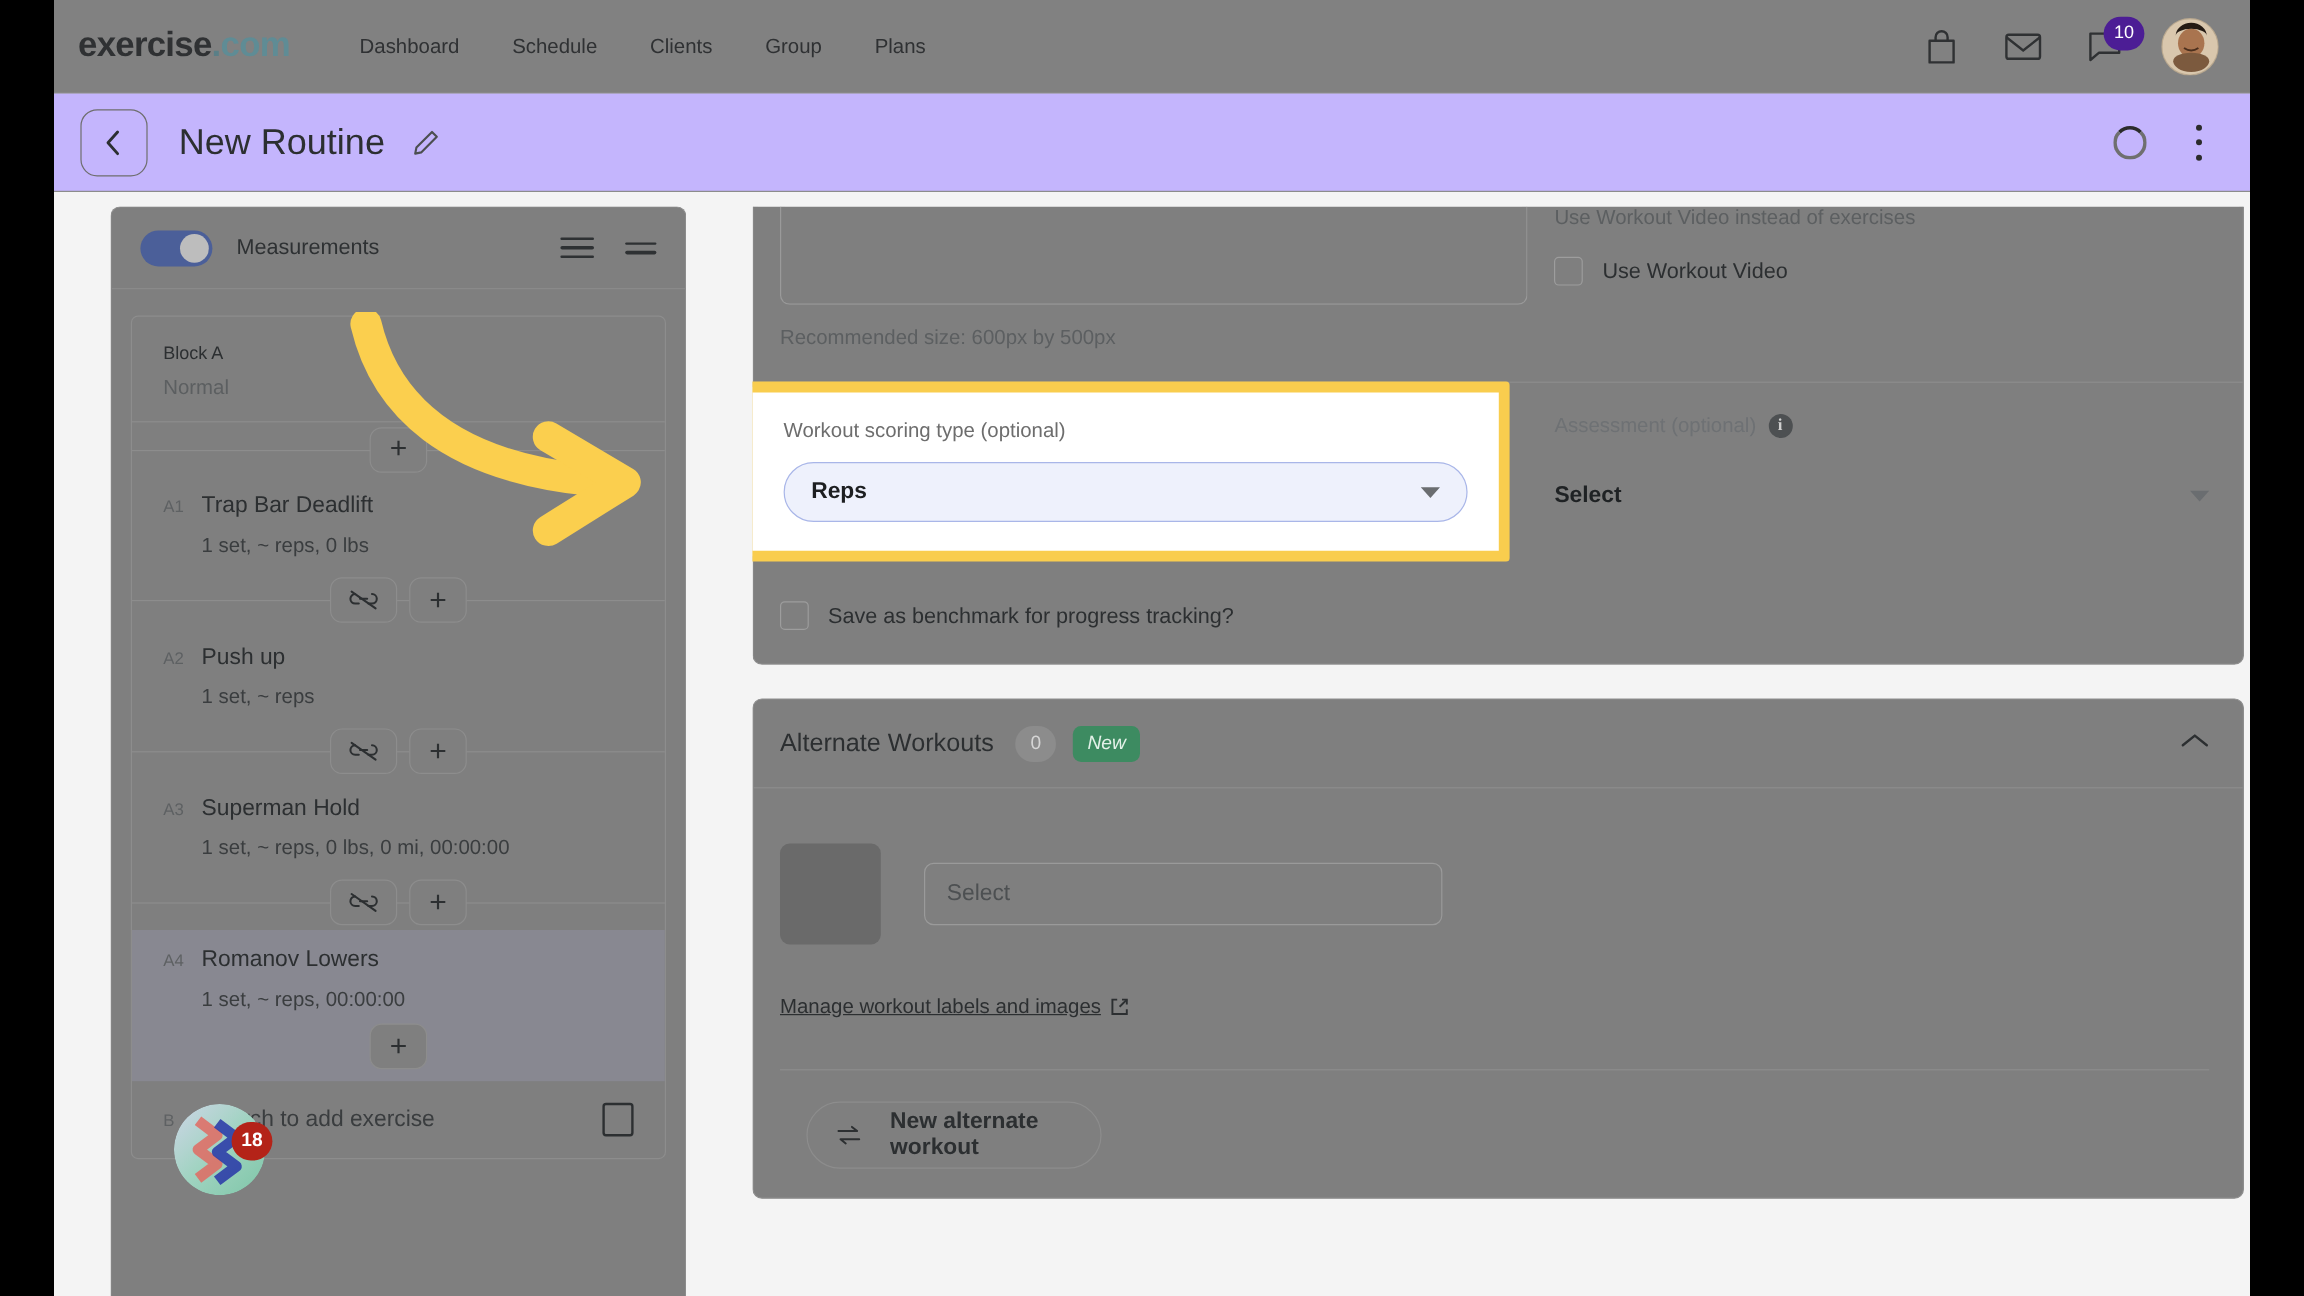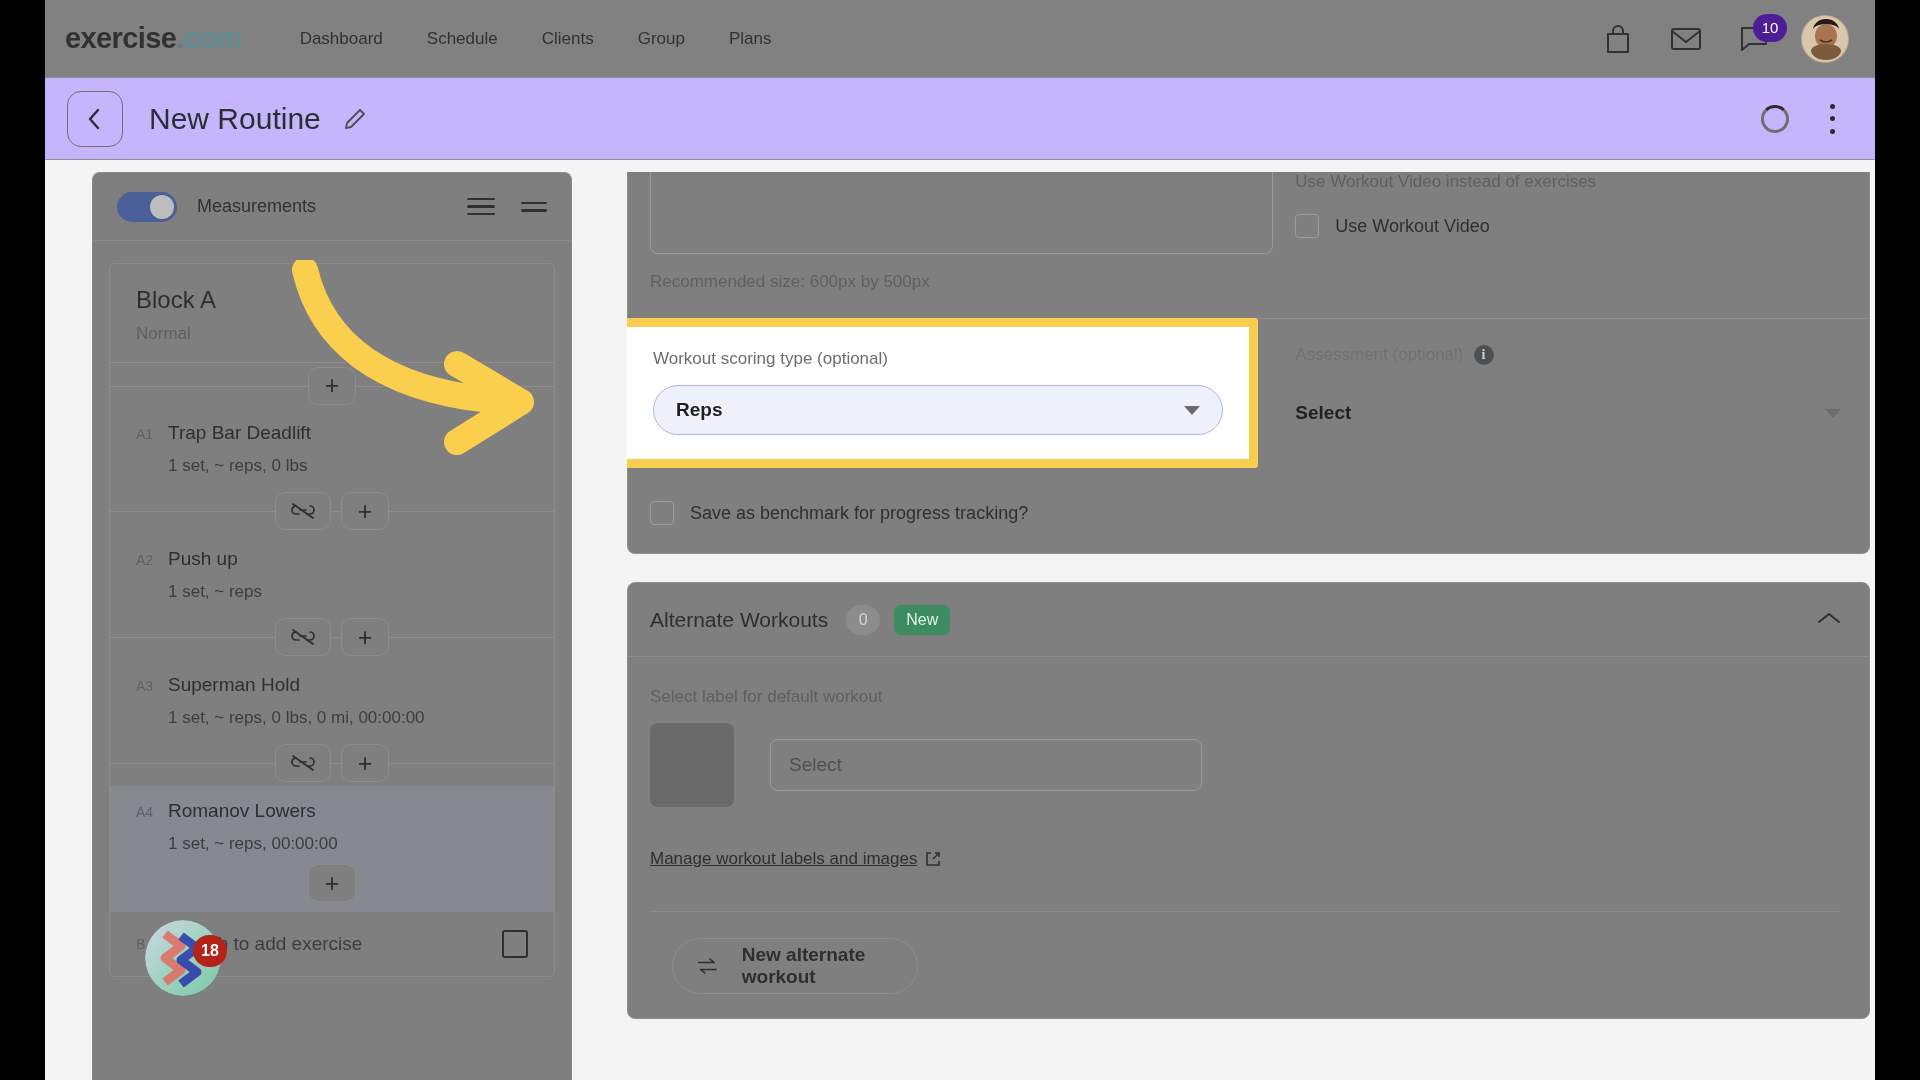--- a/index.html
+++ b/index.html
@@ -126,7 +126,7 @@
     border: 1px solid #8d8d8d; border-radius: 6px;
     background: #7f7f7f;
   }
-  #block-title { font-size: 24px; color: #2c2f31; padding: 22px 26px 0; }
+  #block-title { font-size: 15px; color: #2c2f31; padding: 22px 26px 0; }
   #block-sub { font-size: 17px; color: #5c5f61; padding: 10px 26px 18px; }
 
   .divider-plus {

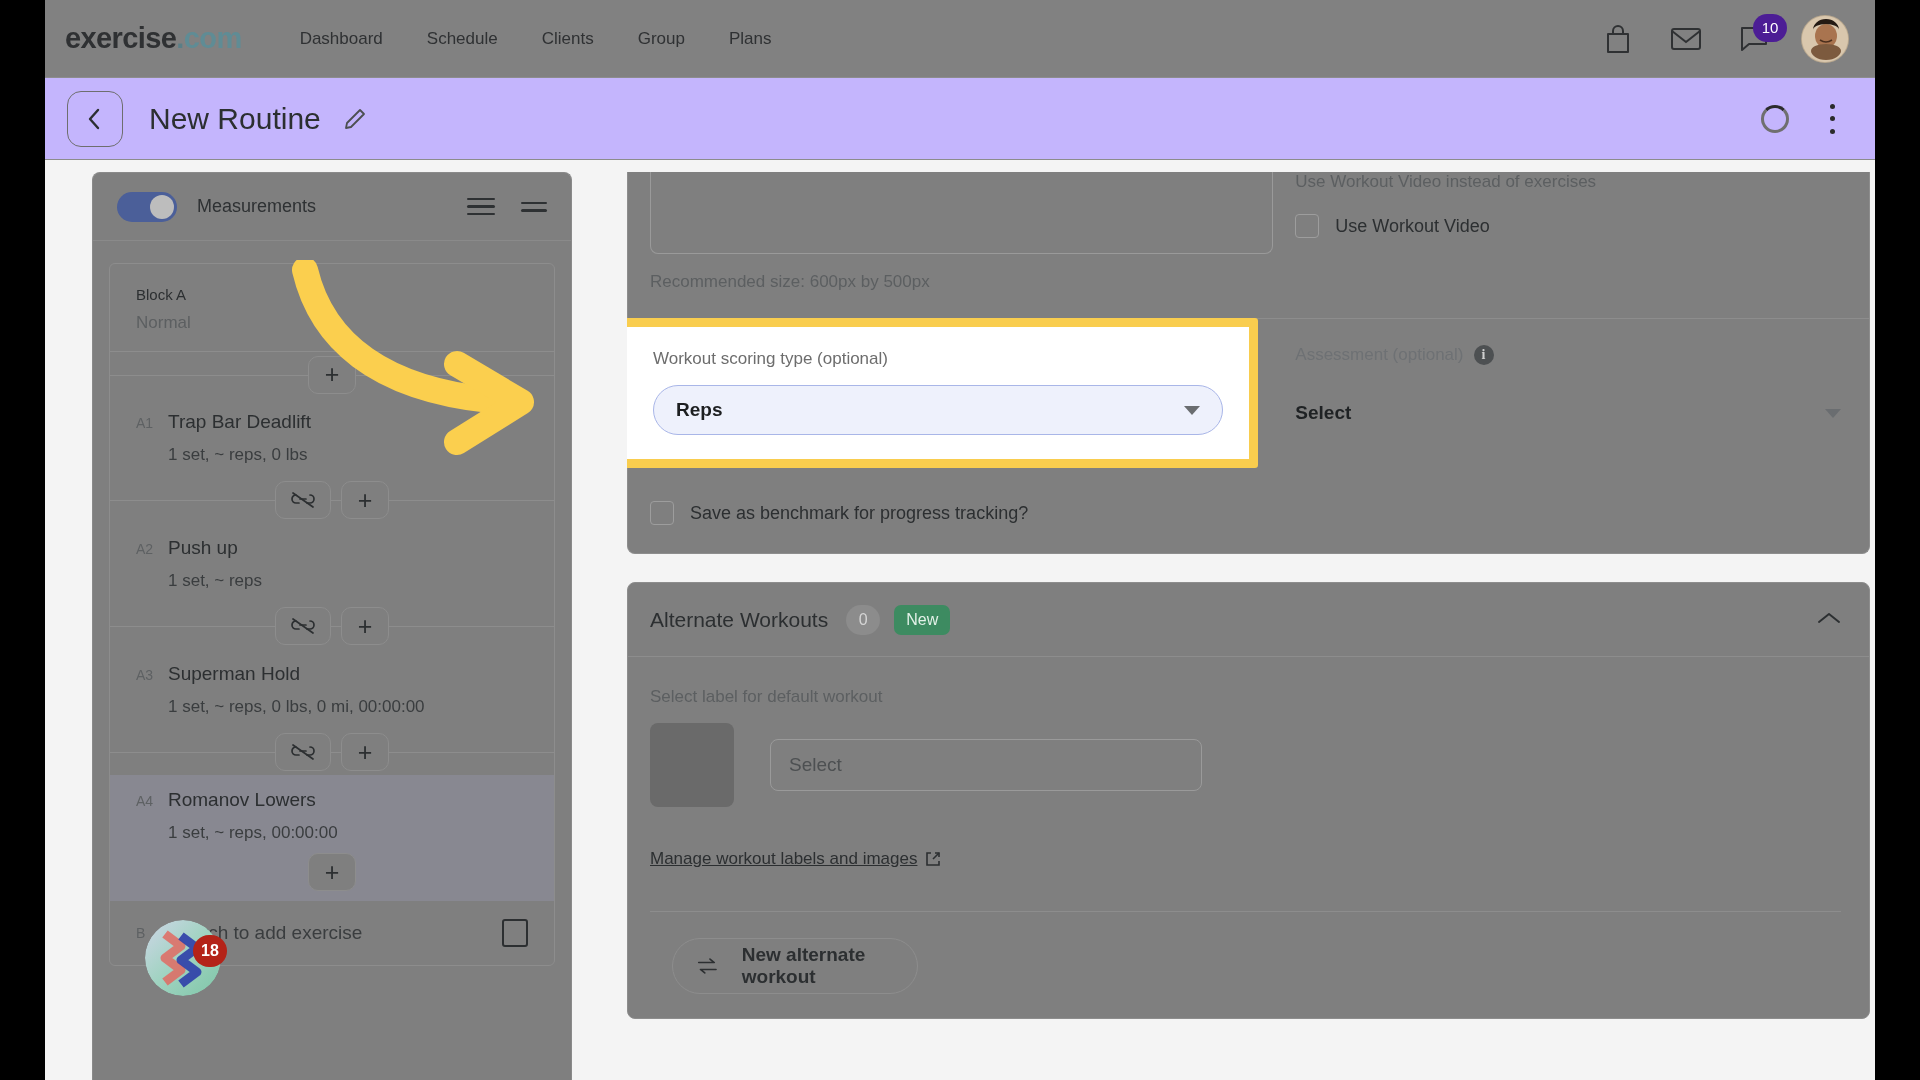--- a/index.html
+++ b/index.html
@@ -258,7 +258,7 @@
   #alt-new {
     margin-left: 14px; height: 30px; border-radius: 7px;
     background: #3d8b61; color: #e3f1e8; font-size: 16px;
-    display:flex; align-items:center; padding: 0 12px;
+    display:flex; align-items:center; padding: 0 12px; font-style: italic;
   }
   #alt-chevron { margin-left: auto; cursor: pointer; }
   #alt-body { padding: 30px 28px 24px 22px; }

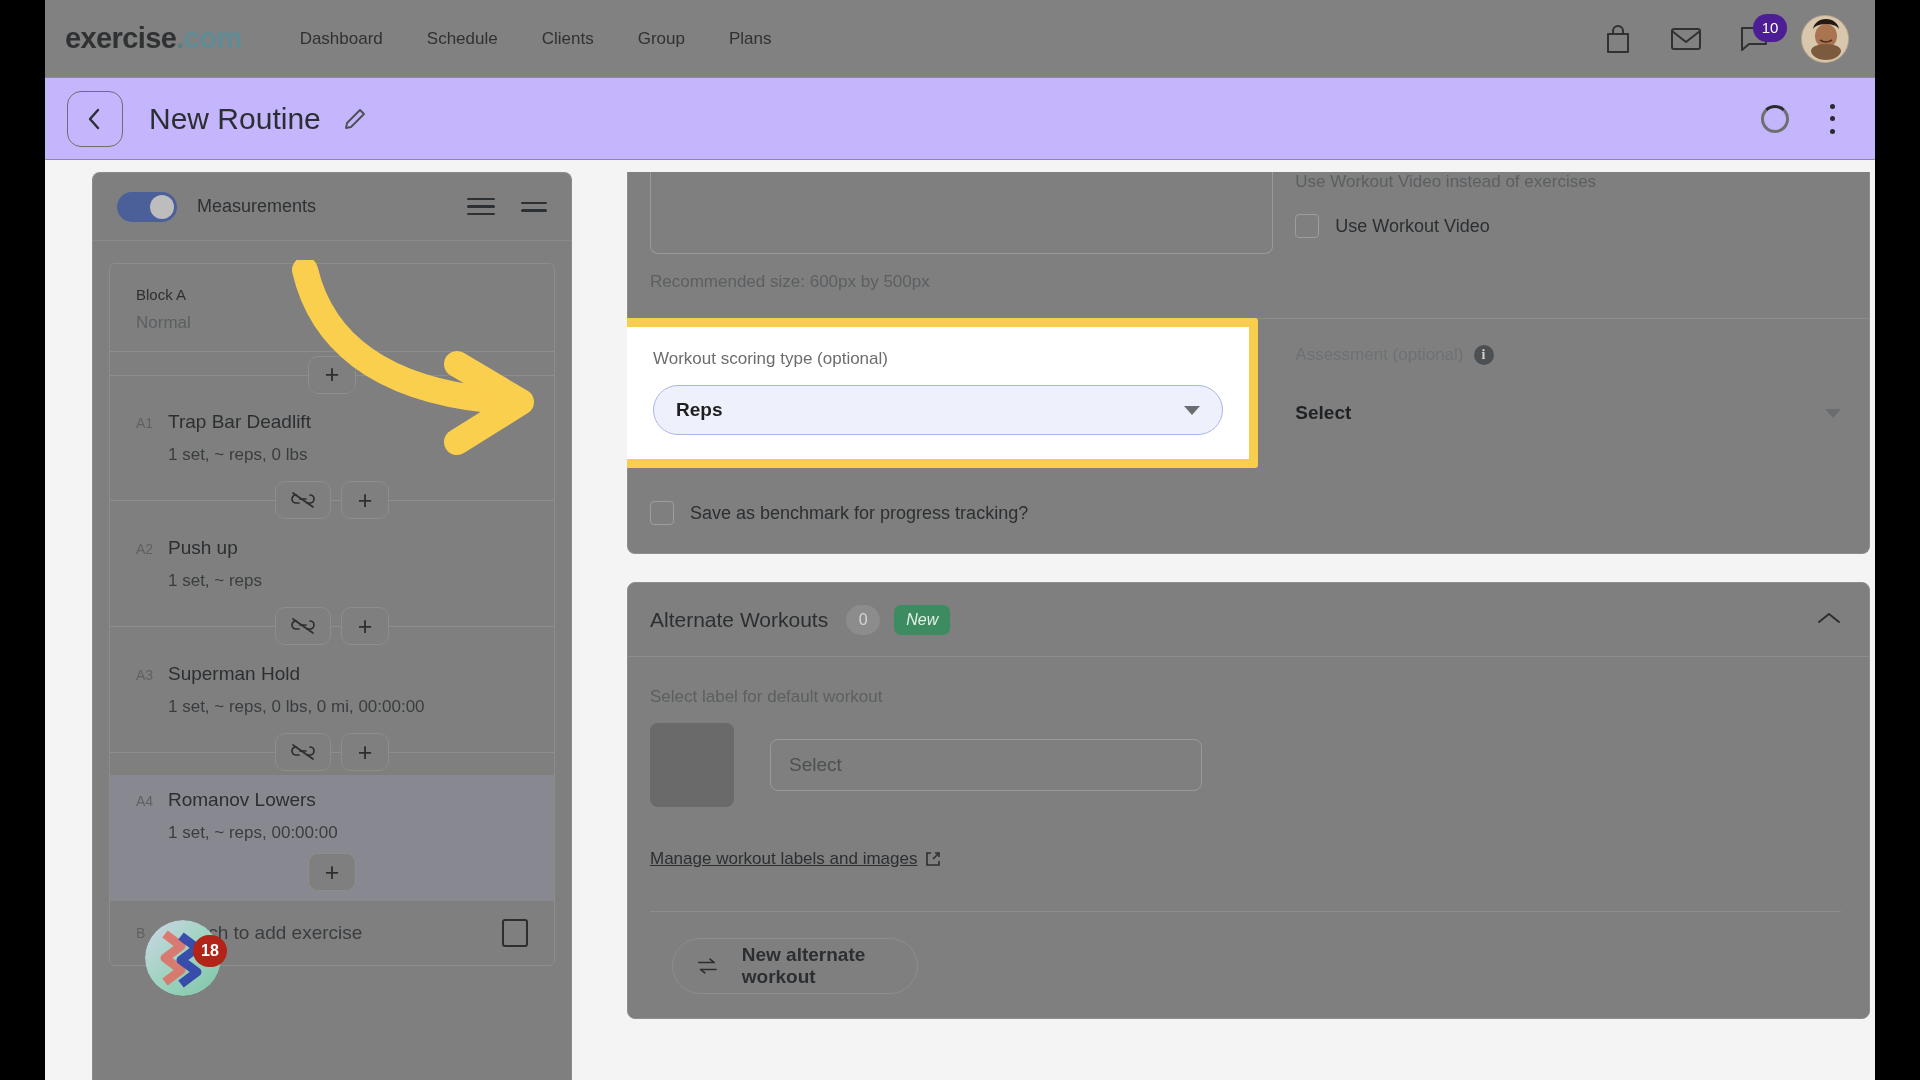--- a/index.html
+++ b/index.html
@@ -549,7 +549,6 @@
         </div>
       </div>
       <div id="alt-body">
-        <div id="alt-sublabel">Select label for default workout</div>
         <div id="label-row">
           <div id="label-thumb"></div>
           <div id="label-select">

